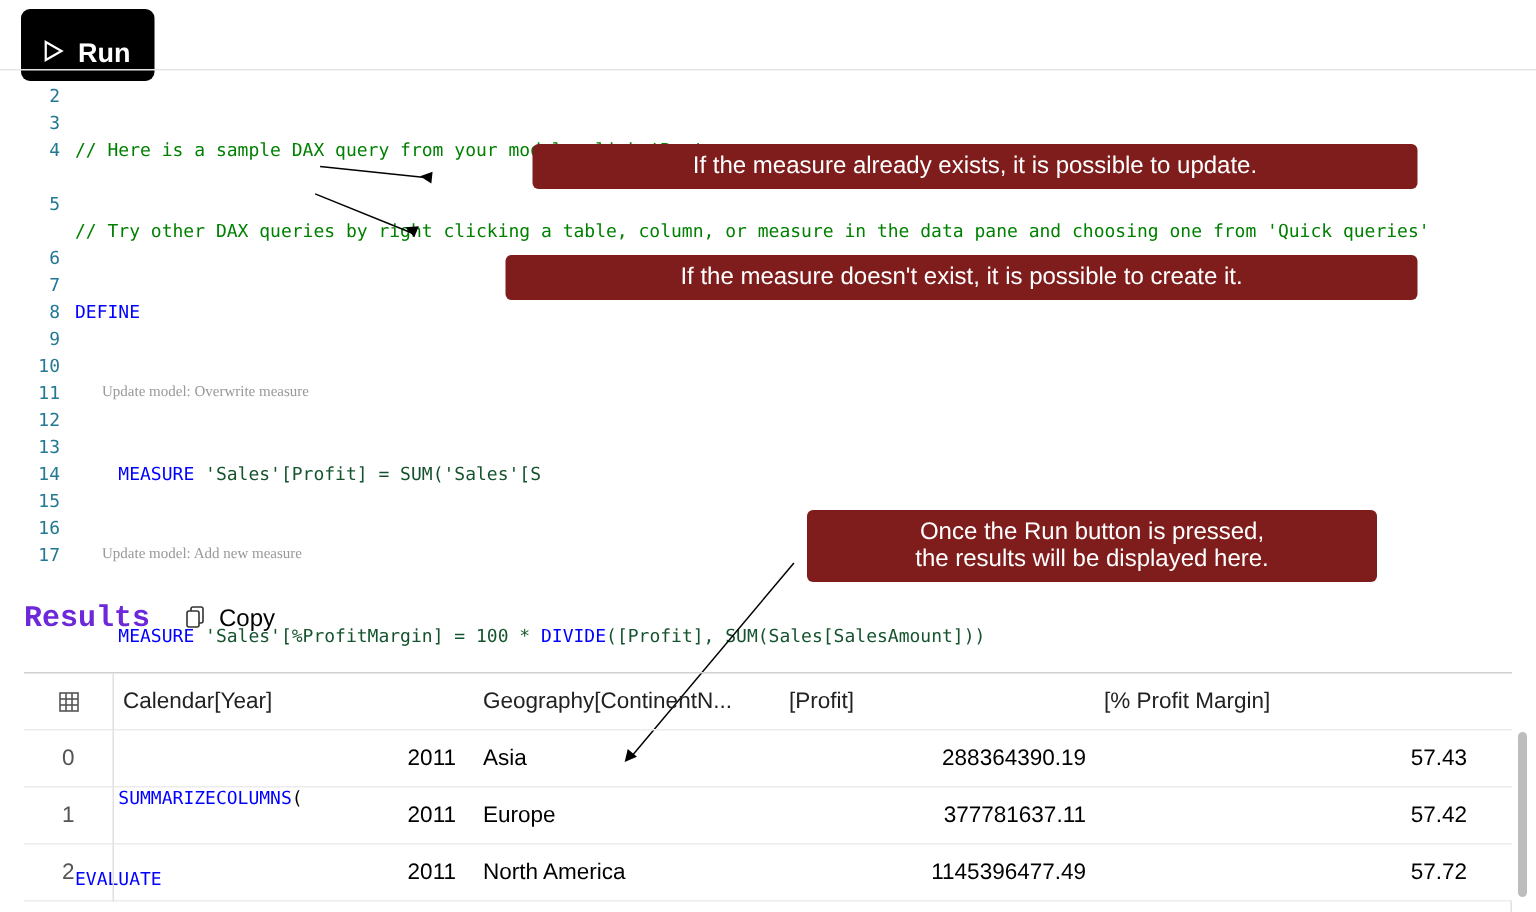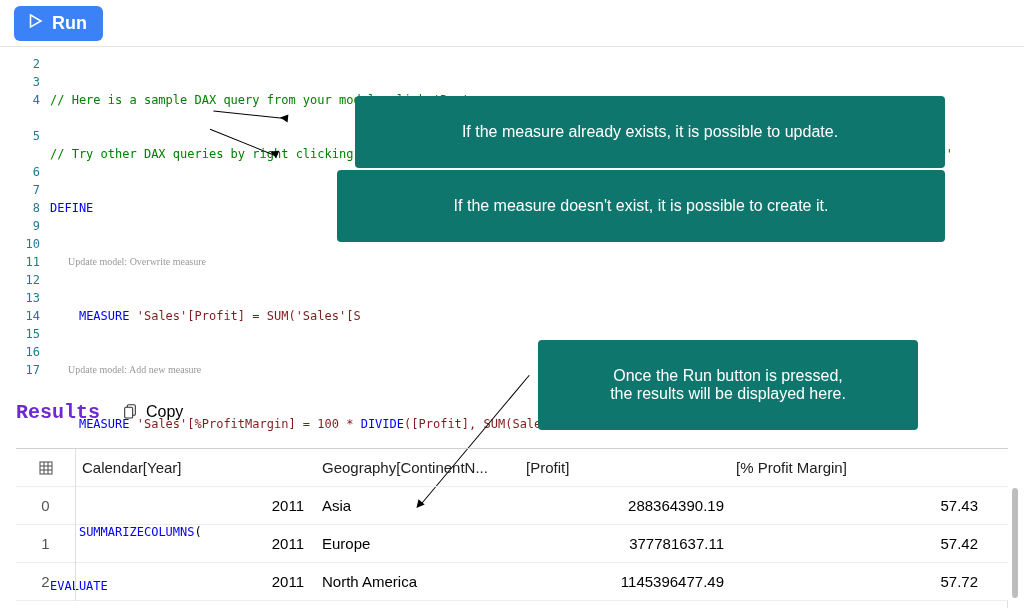--- a/index.html
+++ b/index.html
@@ -15,15 +15,15 @@
     position: absolute;
     top: 6px;
     left: 14px;
-    background: #3b82f6;
+    background: #000000;
     color: #fff;
     border: none;
     border-radius: 6px;
-    padding: 6px 16px 6px 12px;
+    padding: 19px 16px 6px 12px;
     font-size: 18px;
     font-weight: 600;
     display: flex;
-    align-items: center;
+    align-items: flex-start;
     gap: 8px;
     cursor: pointer;
   }

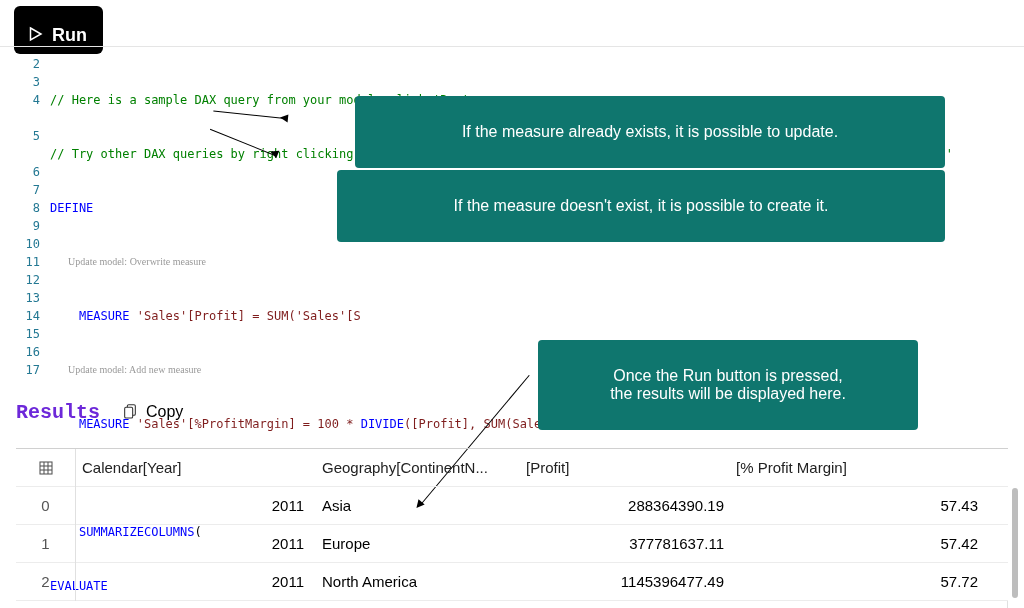--- a/index.html
+++ b/index.html
@@ -72,9 +72,9 @@
   
   .callout {
     position: absolute;
-    background: #0f766e;
+    background: #7f1d1d;
     color: #fff;
-    padding: 27px 18px;
+    padding: 6px 18px;
     font-size: 16px;
     border-radius: 4px;
     text-align: center;

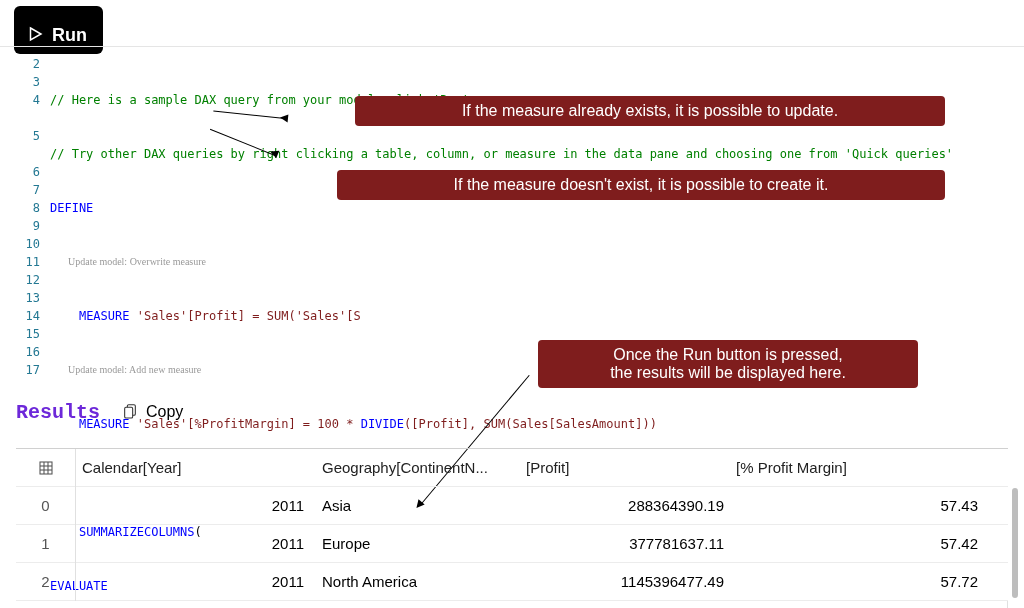--- a/index.html
+++ b/index.html
@@ -67,7 +67,7 @@
   .tok-comment { color: #008000; }
   .tok-kw { color: #0000ff; }
   .tok-func { color: #0000ff; }
-  .tok-id { color: #7f1d1d; }
+  .tok-id { color: #14532d; }
   .tok-brace { color: #000; }
   
   .callout {

